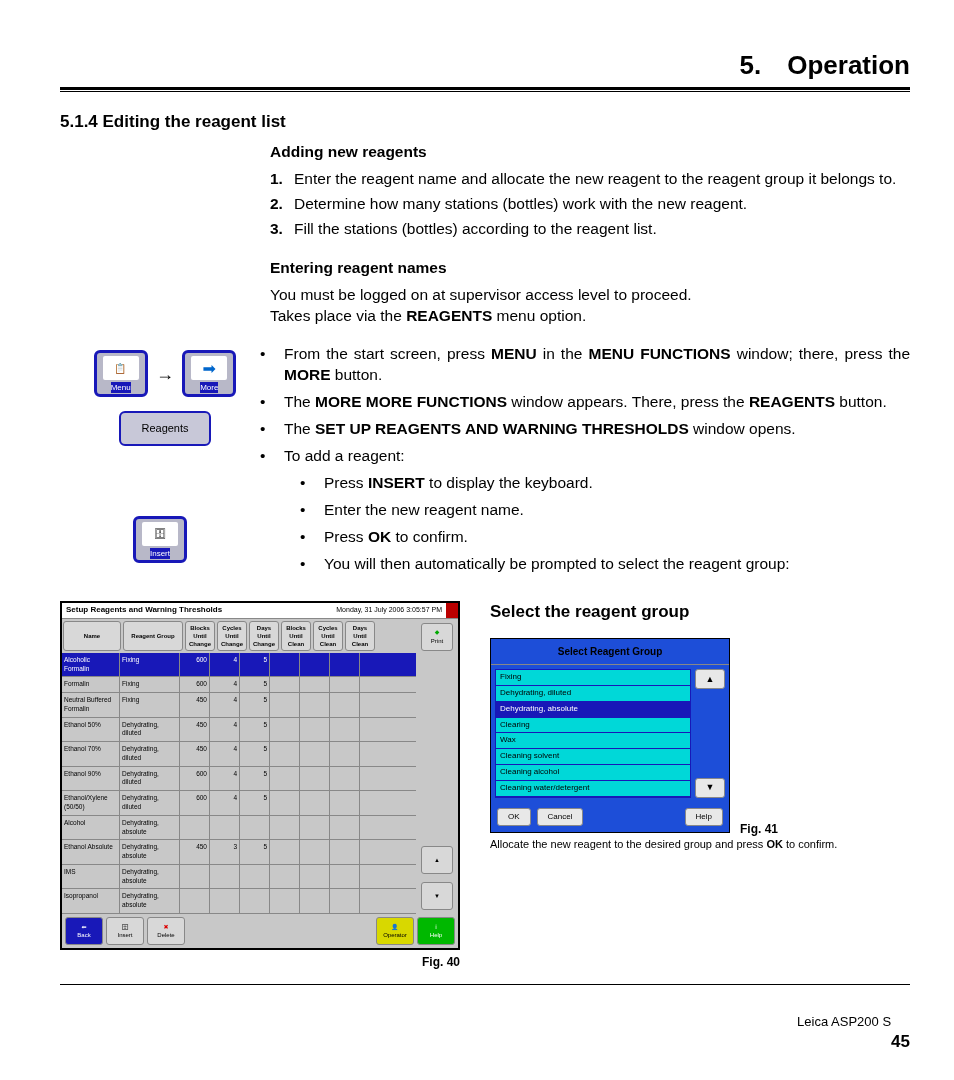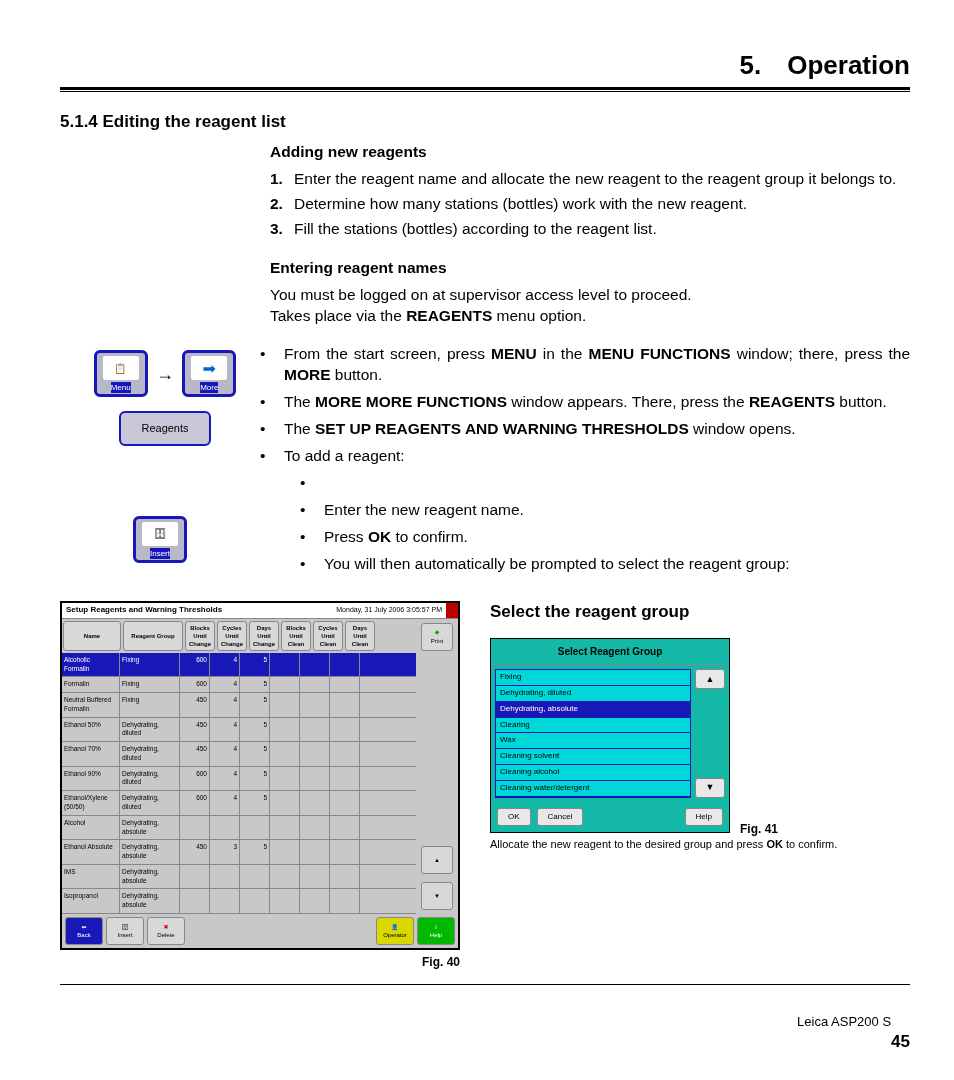--- a/index.html
+++ b/index.html
@@ -143,6 +143,7 @@
       <ul class="ul-list nested">
         <li>
             <span class="bullet">•</span>
+            <span><span>Press </span><b>INSERT</b><span> to display the keyboard.</span></span>
           </li>
         <li>
             <span class="bullet">•</span>

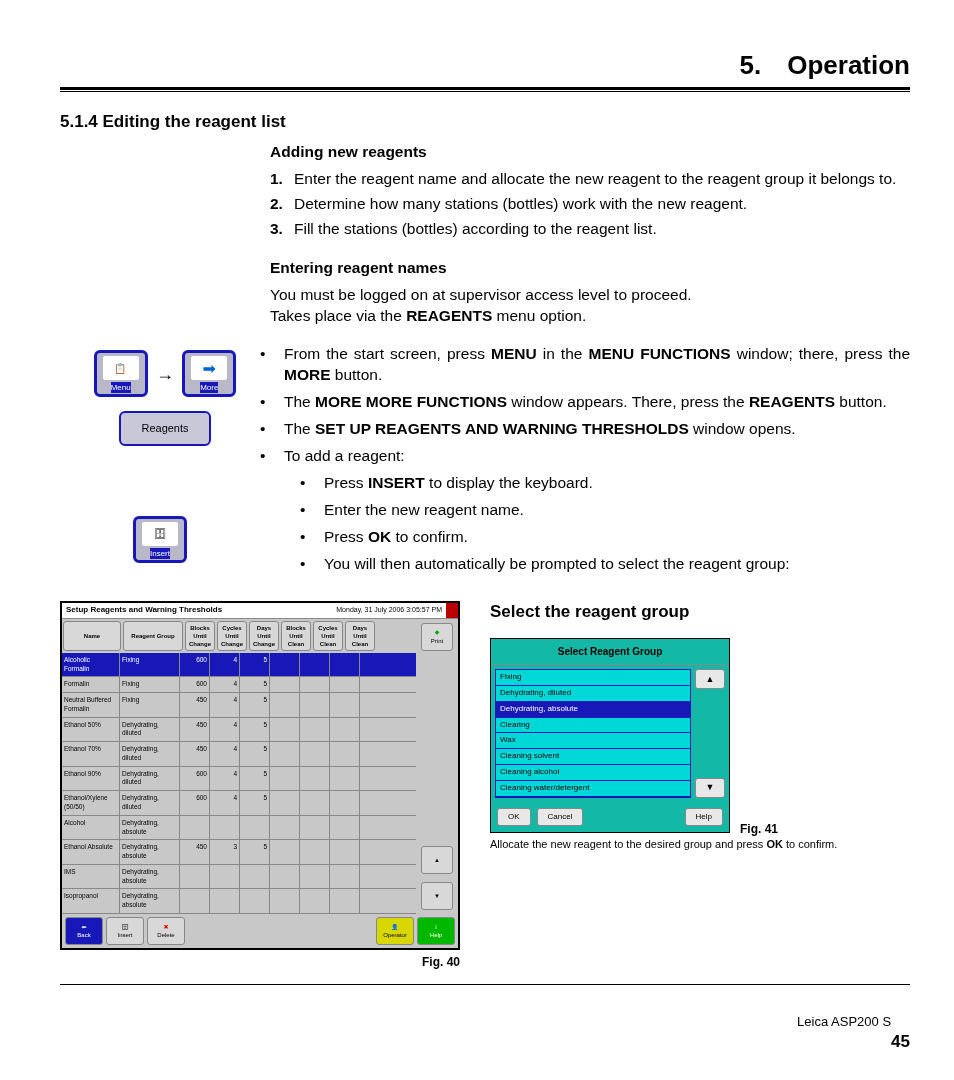--- a/index.html
+++ b/index.html
@@ -49,7 +49,7 @@
   .sw-foot-btn { border: 1px solid #888; border-radius: 3px; width: 38px; height: 28px; display: flex; flex-direction: column; align-items: center; justify-content: center; font-size: 6px; background: #d8d8d8; }
   .fig41-col { flex: 1; }
   .fig41-head { font-weight: bold; font-family: 'Arial Narrow', Arial, sans-serif; font-size: 17px; margin-bottom: 14px; }
-  .srg-win { border: 1px solid #000; background: #14b8a6; width: 240px; font-size: 9px; margin-bottom: 4px; }
+  .srg-win { border: 1px solid #000; background: #1d4ed8; width: 240px; font-size: 9px; margin-bottom: 4px; }
   .srg-title { text-align: center; font-weight: bold; padding: 6px; font-size: 10px; border-bottom: 1px solid #888; }
   .srg-body { display: flex; padding: 4px; gap: 4px; }
   .srg-list { background: #00d8d8; border: 1px solid #1818b8; flex: 1; }

